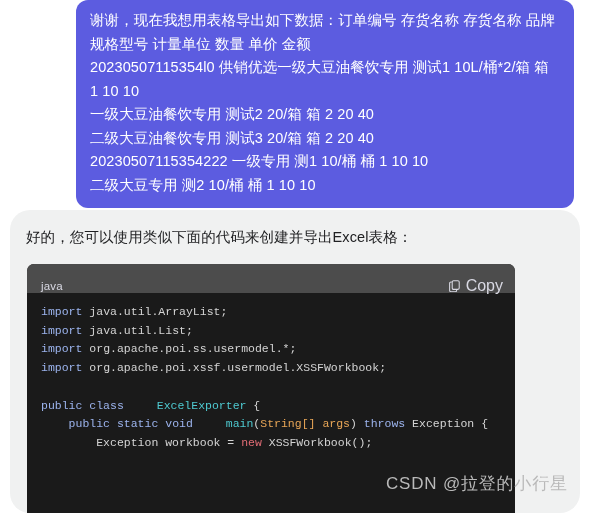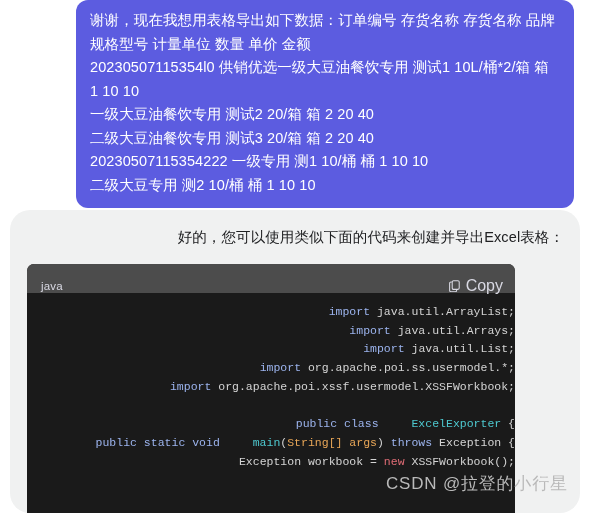--- a/index.html
+++ b/index.html
@@ -53,7 +53,6 @@
     box-sizing: border-box;
     overflow: hidden;
     height: 303px;
-    text-align: right;
   }
   .assistant-text {
     color: #202123;

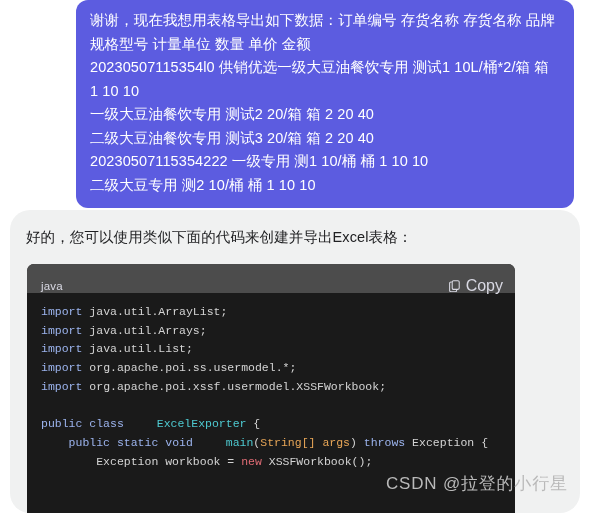--- a/index.html
+++ b/index.html
@@ -170,7 +170,6 @@
 
     <div class="code-body">
       <div class="code-line"><span class="kw">import</span><span class="pkg"> java.util.ArrayList;</span></div>
-      <div class="code-line"><span class="kw">import</span><span class="pkg"> java.util.Arrays;</span></div>
       <div class="code-line"><span class="kw">import</span><span class="pkg"> java.util.List;</span></div>
       <div class="code-line"><span class="kw">import</span><span class="pkg"> org.apache.poi.ss.usermodel.*;</span></div>
       <div class="code-line"><span class="kw">import</span><span class="pkg"> org.apache.poi.xssf.usermodel.XSSFWorkbook;</span></div>

